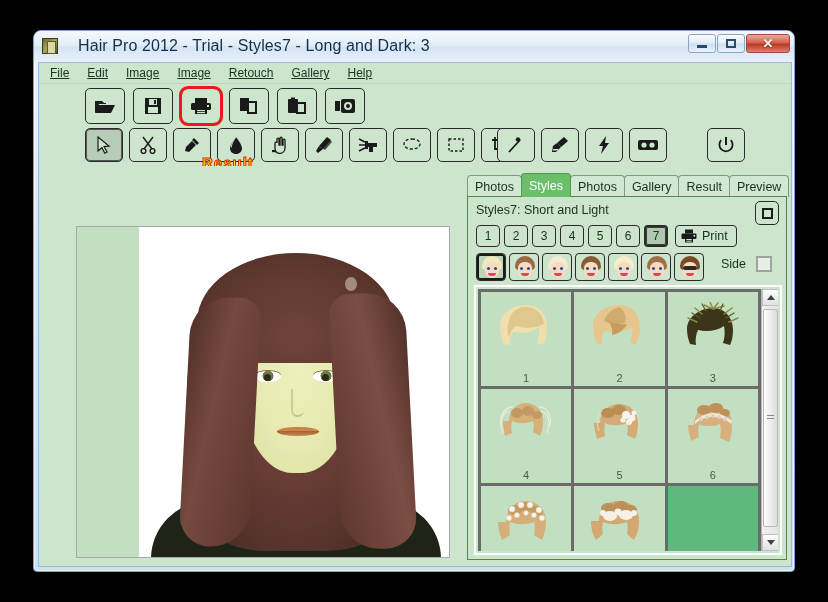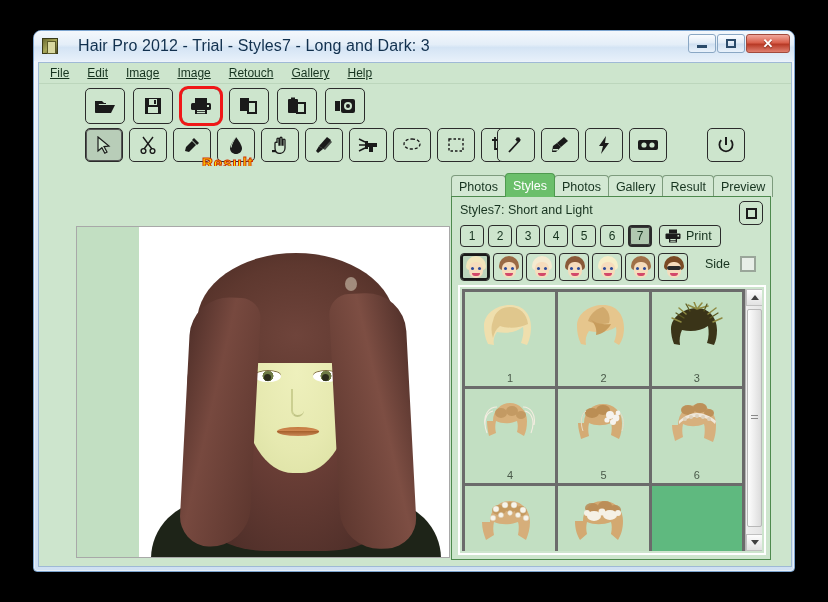--- a/index.html
+++ b/index.html
@@ -173,7 +173,7 @@
   .hair-part { position:absolute; left: 148px; top: 24px; width: 12px; height: 14px; background:#f6f3dd; border-radius:50%; opacity:.45;}
 
   
-  .right-panel { position: absolute; left: 408px; top: 0; width: 328px; height: 401px; }
+  .right-panel { position: absolute; left: 424px; top: 0; width: 328px; height: 401px; }
 
   .tabs { position: absolute; left: 4px; top: 8px; display: flex; align-items: flex-end; height: 24px; }
   .tab {

